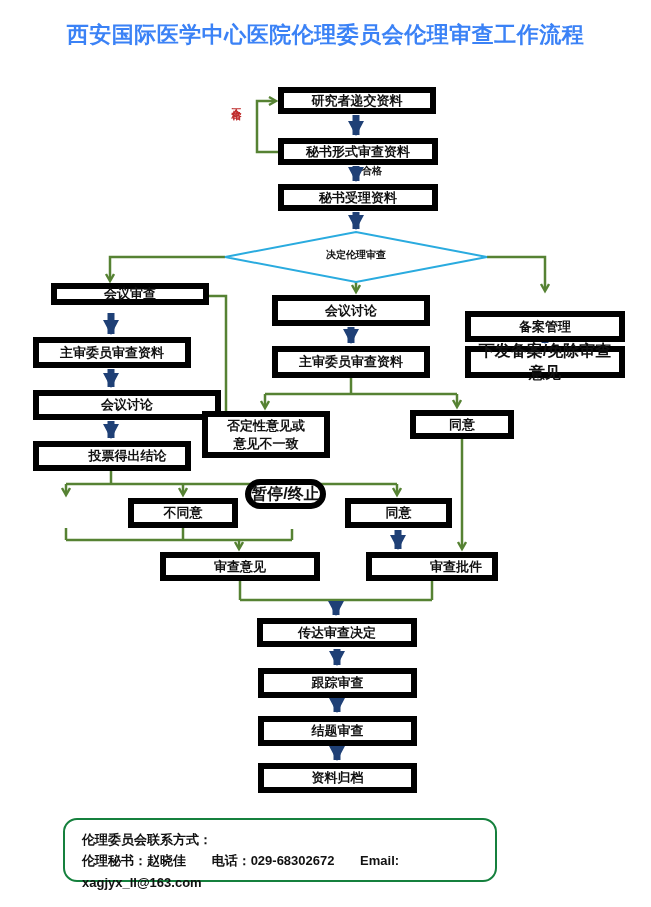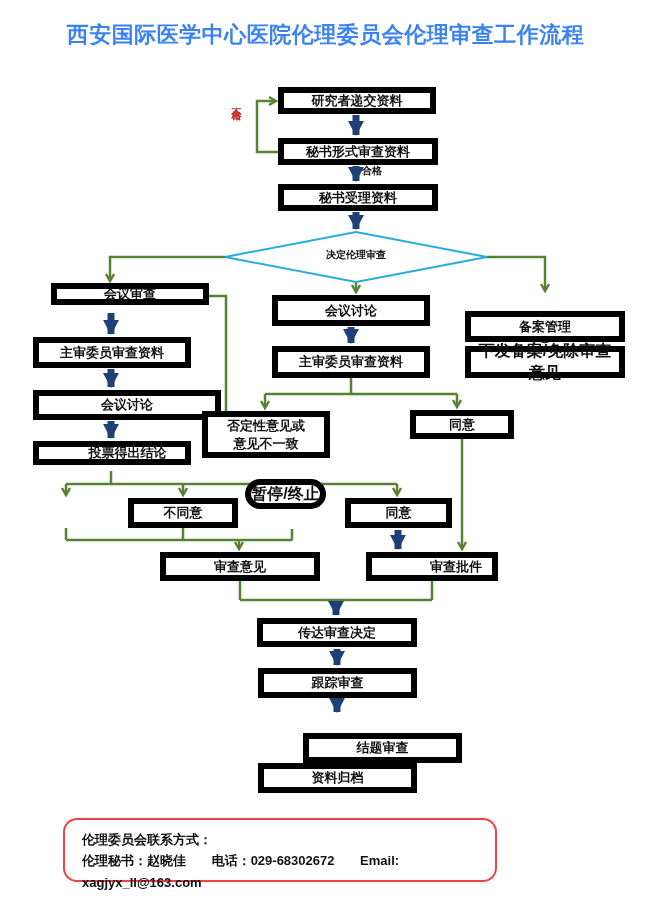--- a/index.html
+++ b/index.html
@@ -56,7 +56,7 @@
   #n-meeting       {left:51px; top:283px;width:158px;height:22px;}
   #n-mchief        {left:33px; top:337px;width:158px;height:31px;}
   #n-discuss       {left:33px; top:390px;width:188px;height:30px;}
-  #n-vote          {left:33px; top:441px;width:158px;height:24px;padding-left:31px;}
+  #n-vote          {left:33px; top:441px;width:158px;height:30px;padding-left:31px;}
   #n-rapid         {left:272px;top:295px;width:158px;height:31px;}
   #n-rchief        {left:272px;top:346px;width:158px;height:32px;}
   #n-record        {left:465px;top:295px;width:160px;height:31px;margin-top:16px;}

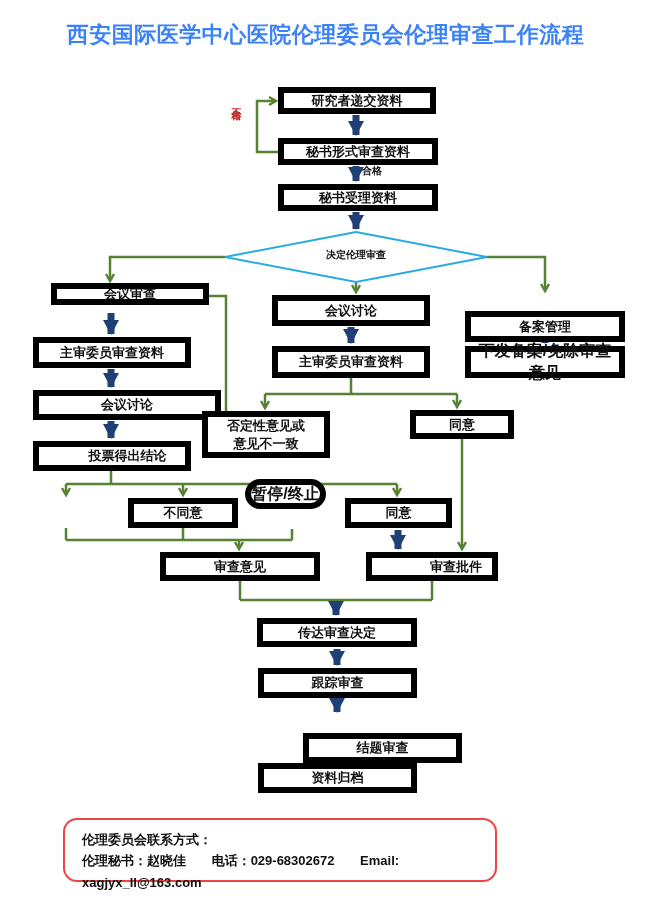--- a/index.html
+++ b/index.html
@@ -71,7 +71,7 @@
   #n-approval      {left:366px;top:552px;width:132px;height:29px;padding-left:48px;}
   #n-deliver       {left:257px;top:618px;width:160px;height:29px;}
   #n-follow        {left:258px;top:668px;width:159px;height:30px;}
-  #n-final         {left:258px;top:733px;width:159px;height:30px;margin-left:45px;}
+  #n-final         {left:258px;top:716px;width:159px;height:30px;}
   #n-archive       {left:258px;top:763px;width:159px;height:30px;}
 </style>
 </head>

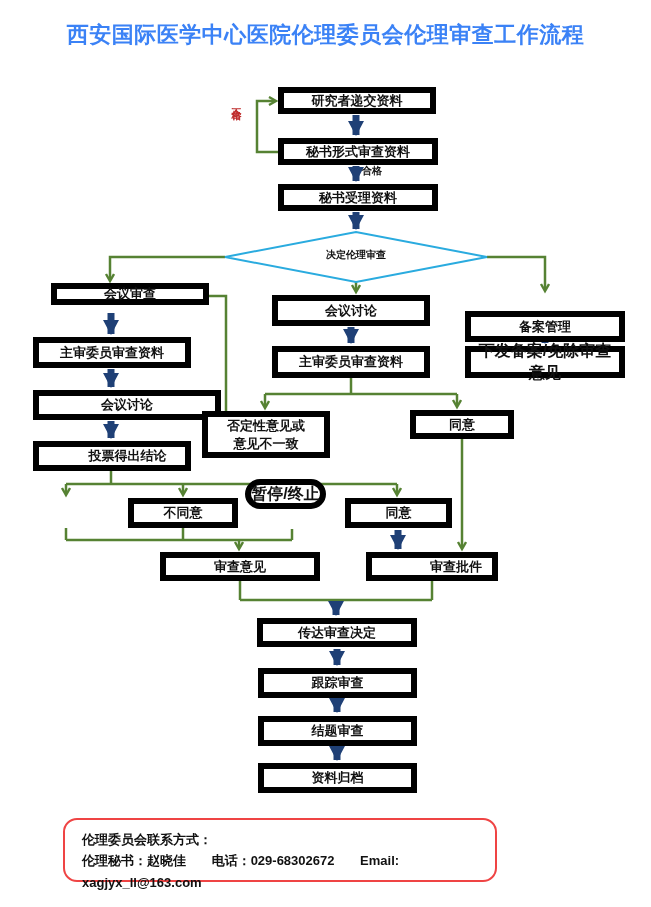--- a/index.html
+++ b/index.html
@@ -42,7 +42,7 @@
   .lbl-qualified{left:362px;top:164px;}
   .contact{
     position:absolute;z-index:2;left:63px;top:818px;width:434px;height:64px;
-    box-sizing:border-box;border:2px solid #ef4444;border-radius:14px;
+    box-sizing:border-box;border:2px solid #15803d;border-radius:14px;
     padding:9px 0 0 17px;
     font-size:13px;font-weight:bold;color:#111;line-height:1.65;
   }

